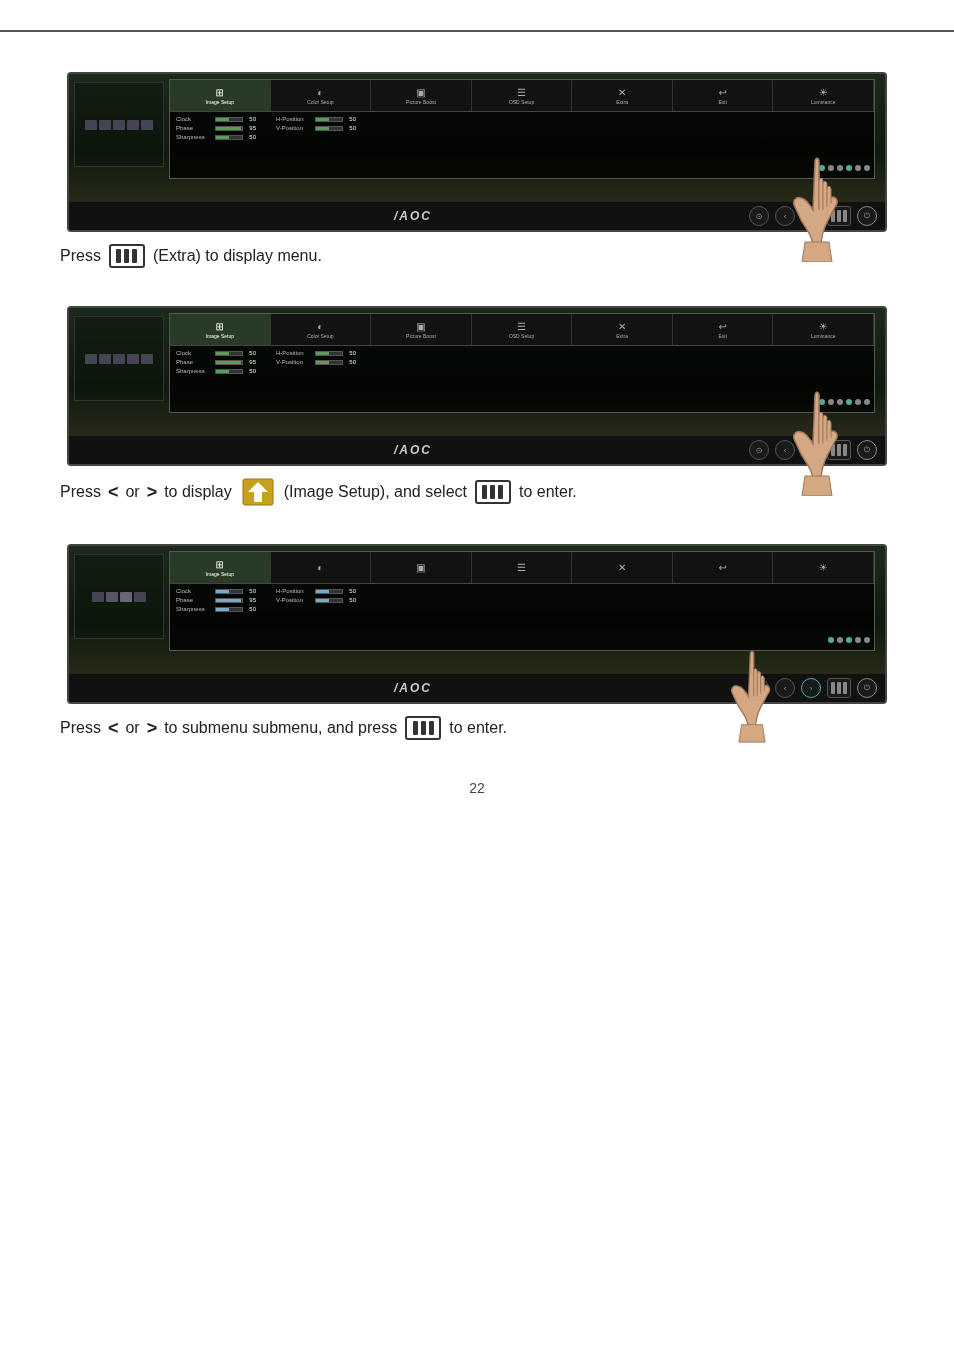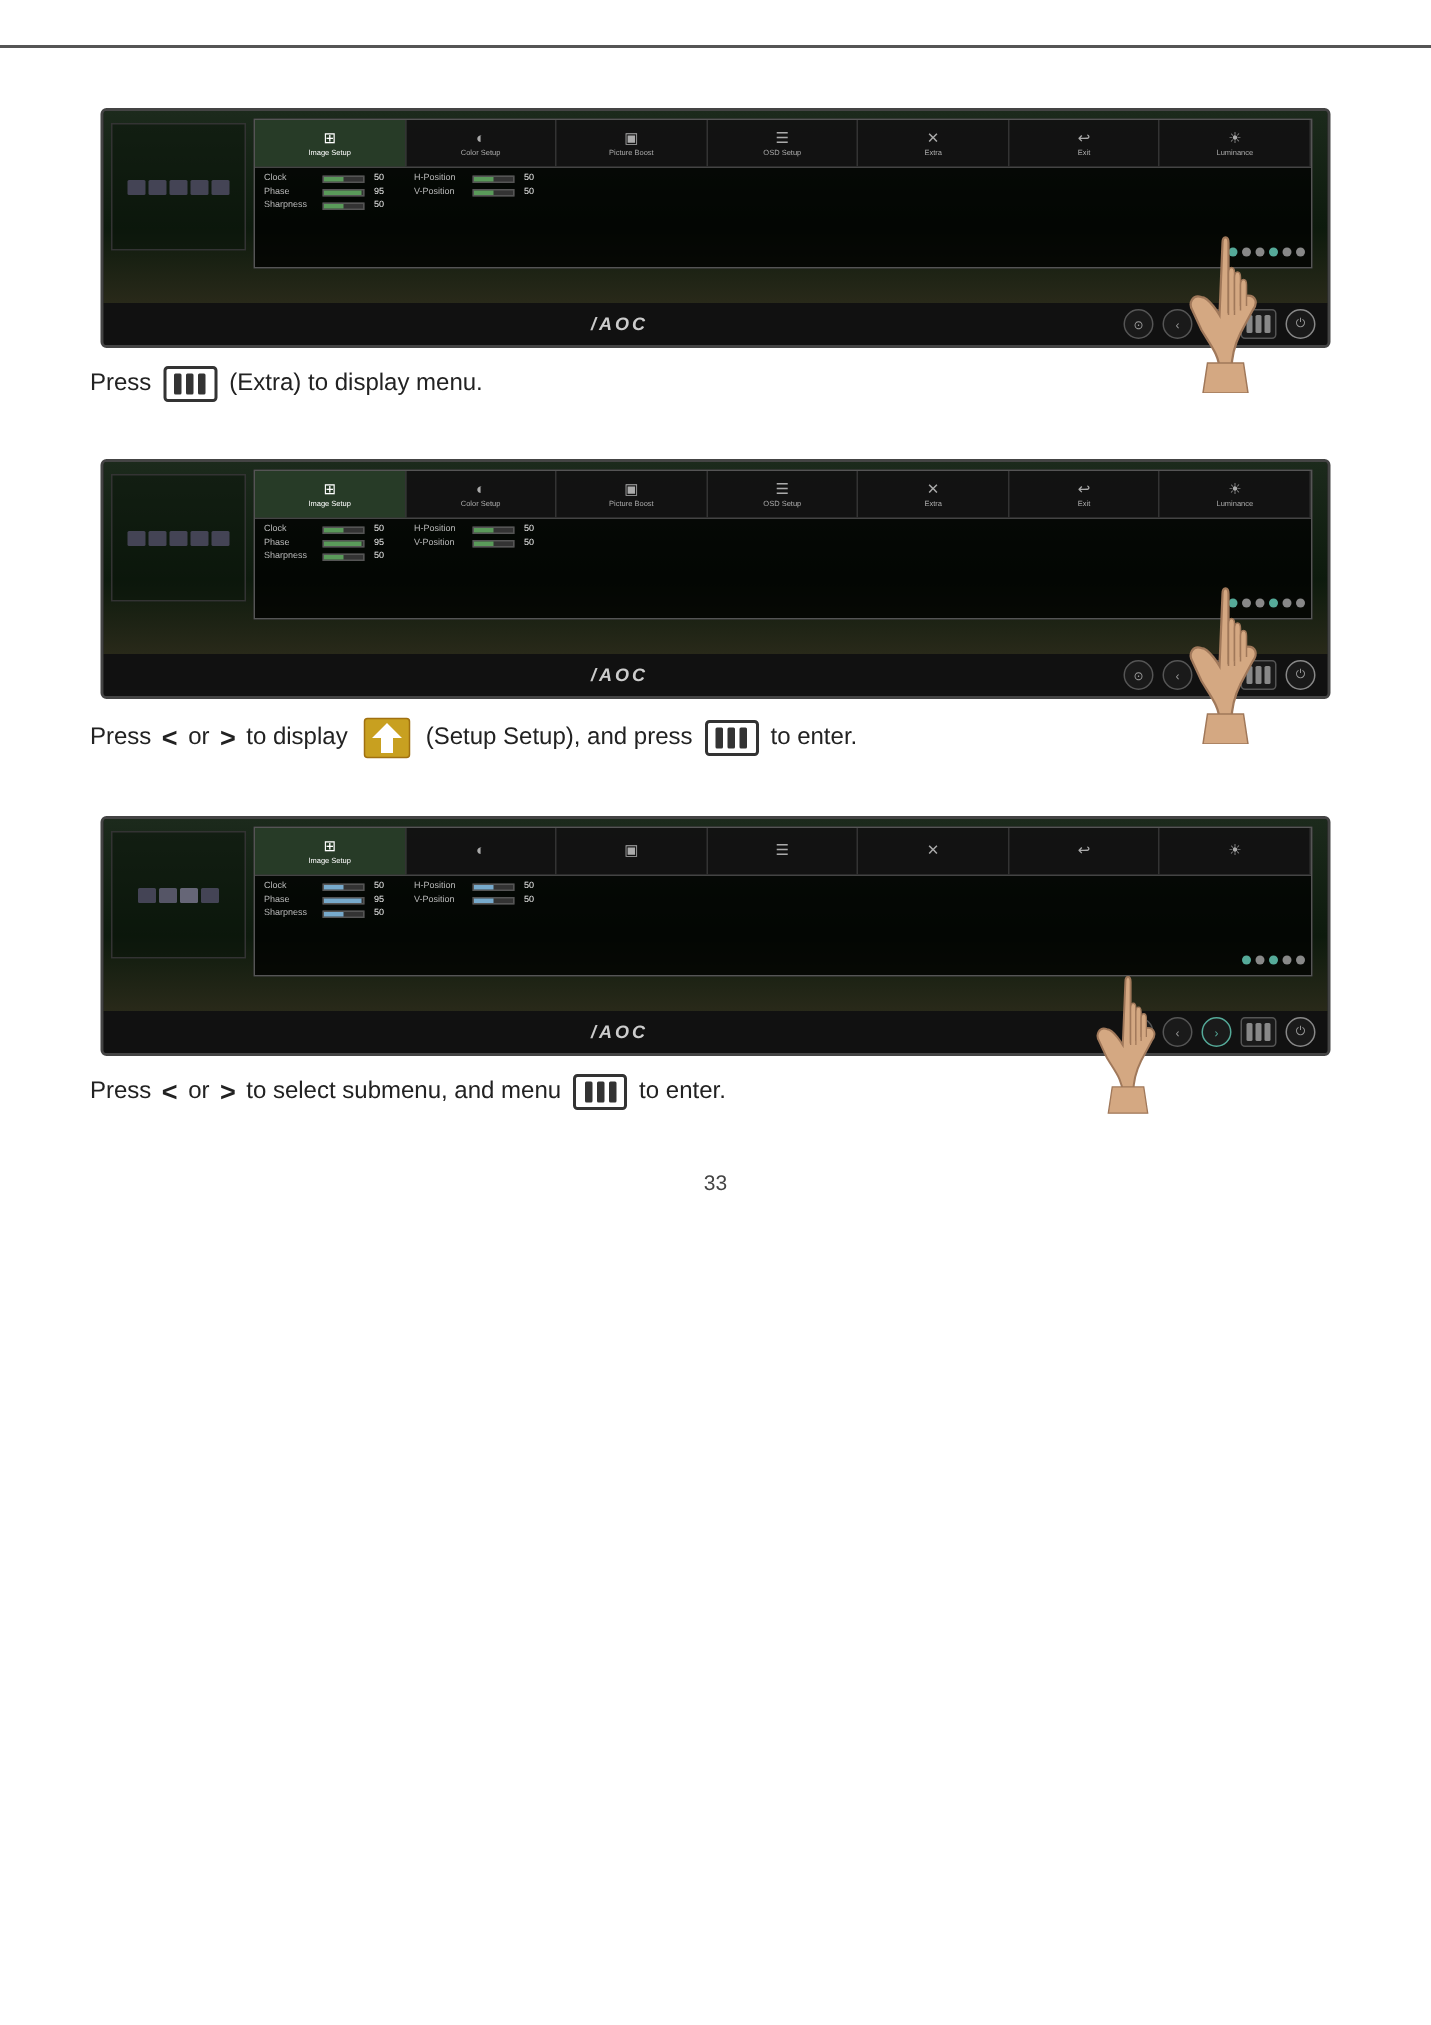--- a/index.html
+++ b/index.html
@@ -594,7 +594,7 @@
           <polygon points="6,14 16,4 26,14 20,14 20,24 12,24 12,14" fill="#fff"></polygon>
         </svg>
       </span>
-      <span>(Setup Setup), and press</span>
+      <span>(Image Setup), and select</span>
       <span class="menu-icon-inline">
         <span></span>
         <span></span>

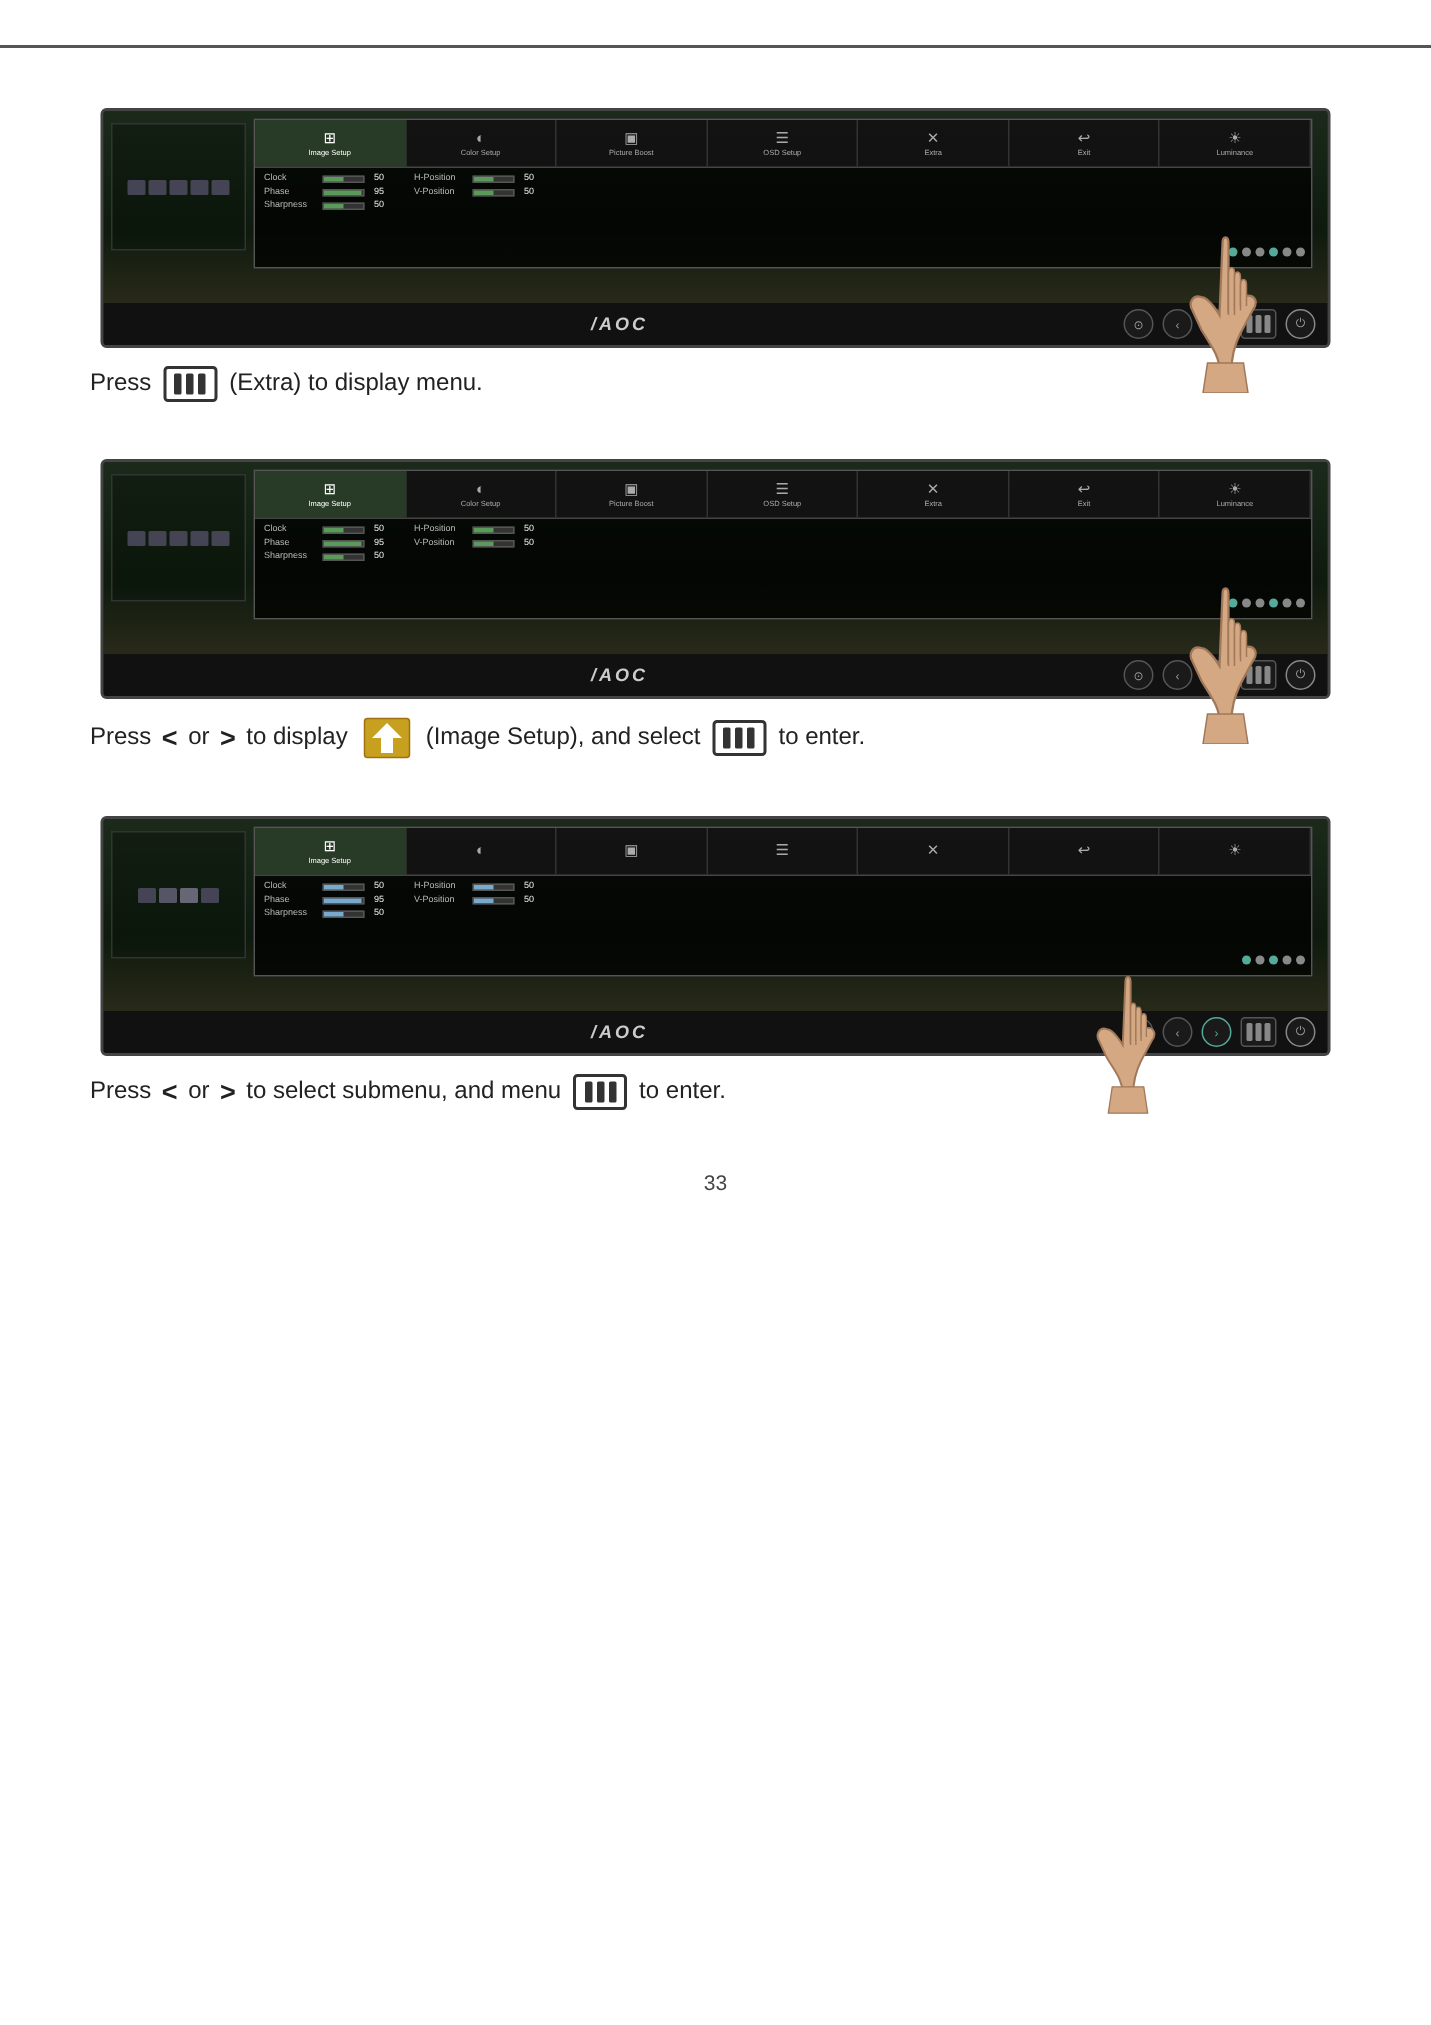--- a/index.html
+++ b/index.html
@@ -731,7 +731,7 @@
       <span class="chevron-icon">&lt;</span>
       <span>or</span>
       <span class="chevron-icon">&gt;</span>
-      <span>to select submenu, and menu</span>
+      <span>to submenu submenu, and press</span>
       <span class="menu-icon-inline">
         <span></span>
         <span></span>

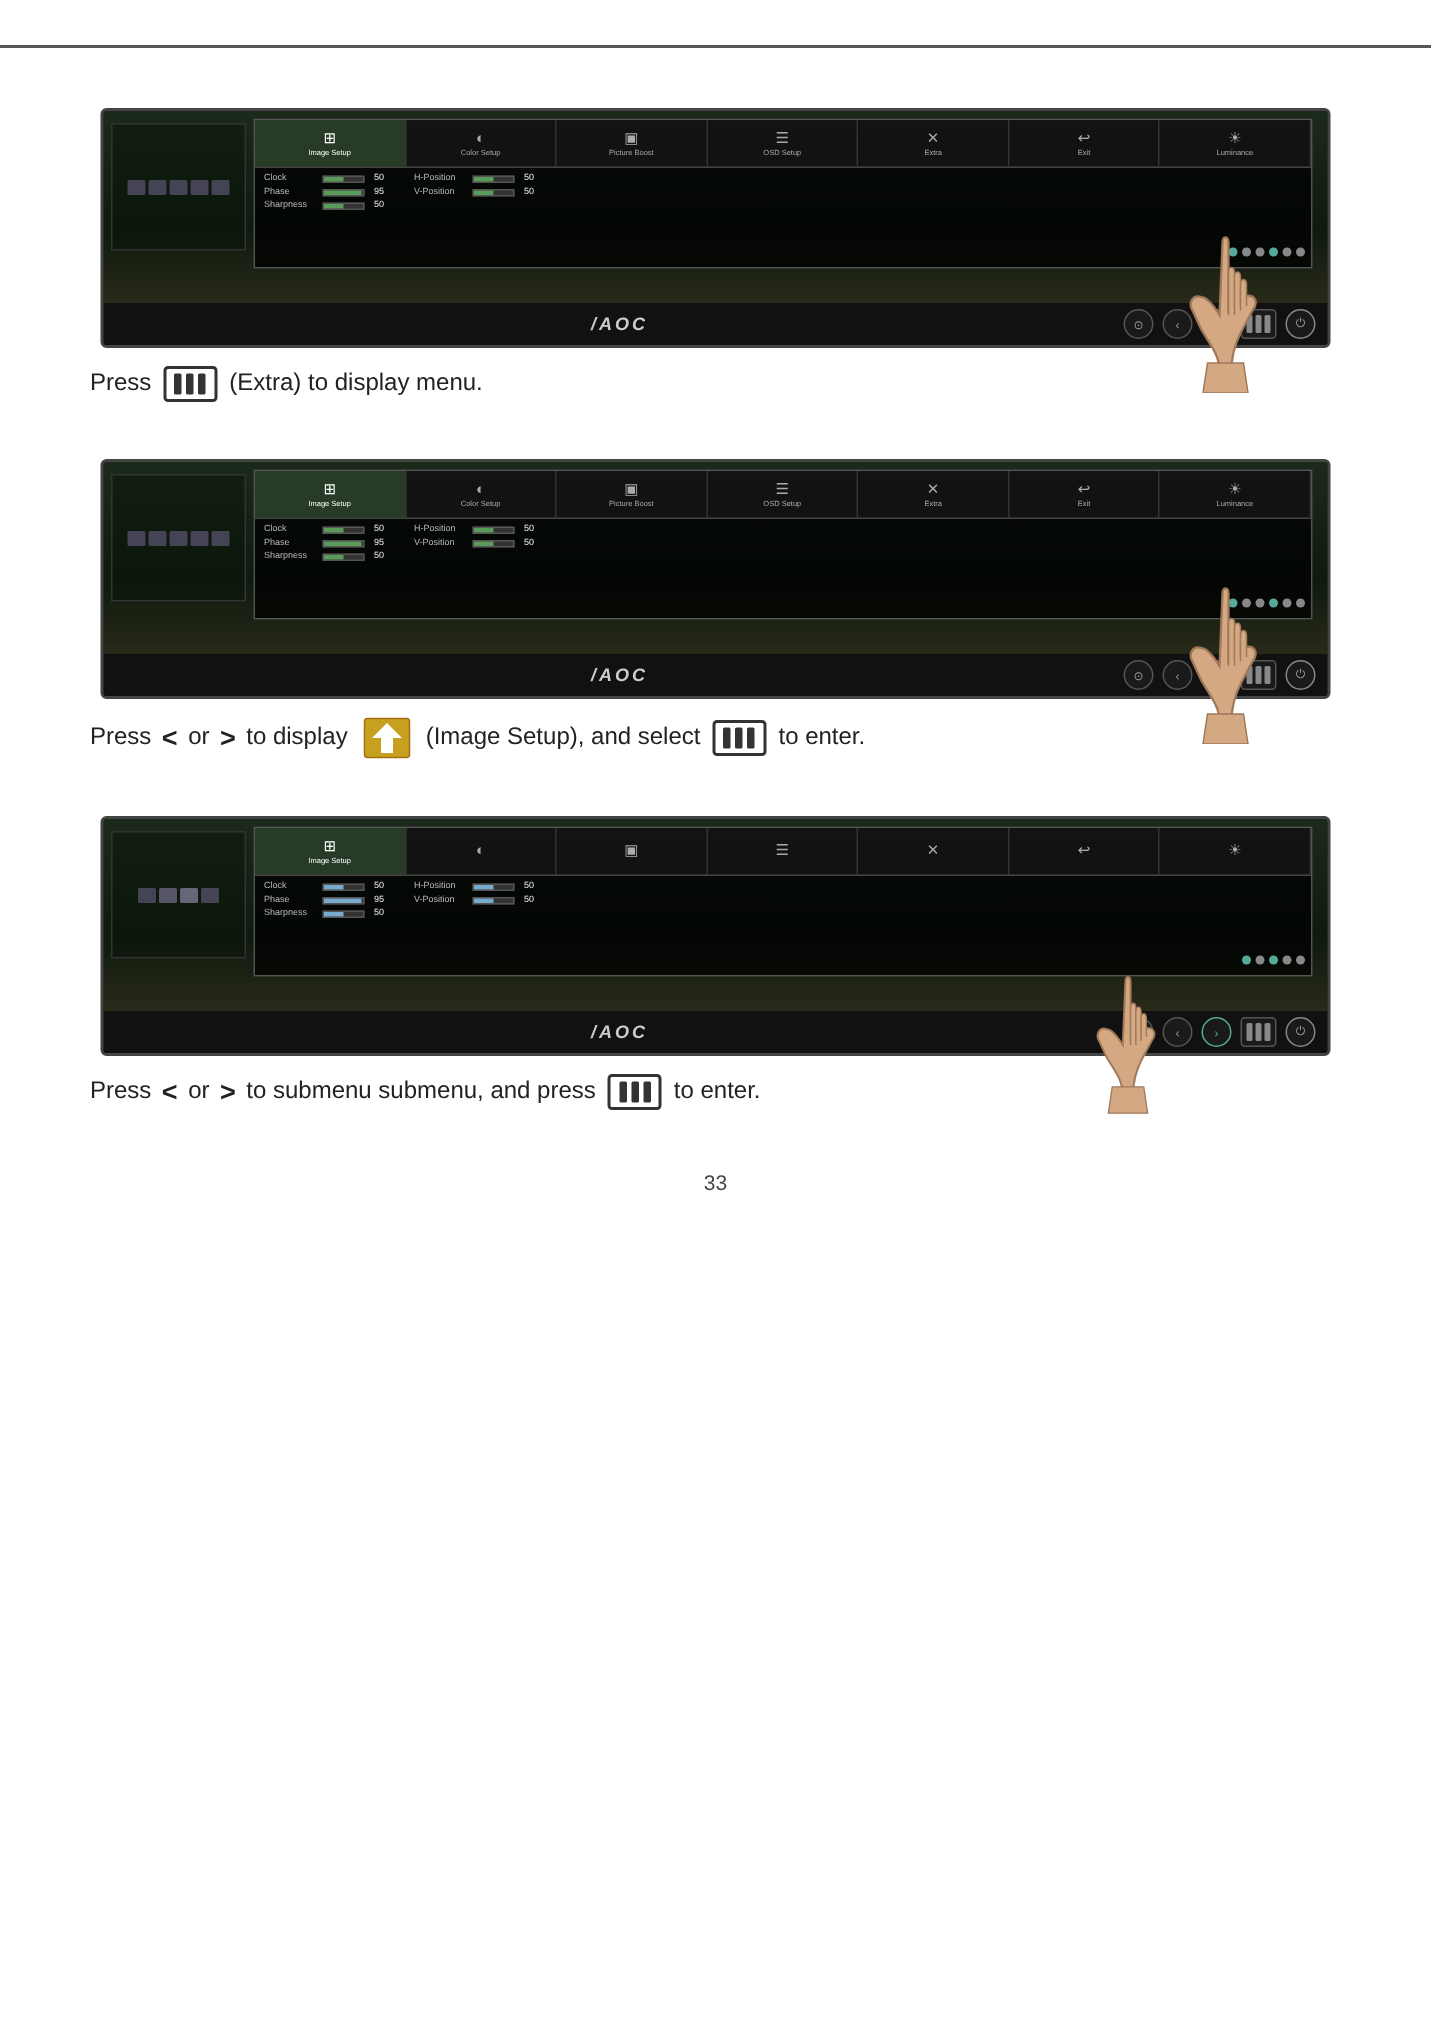--- a/index.html
+++ b/index.html
@@ -742,7 +742,7 @@
   </div>
 
   <div class="page-number">
-    <span>33</span>
+    <span>22</span>
   </div>
 
 </div>

